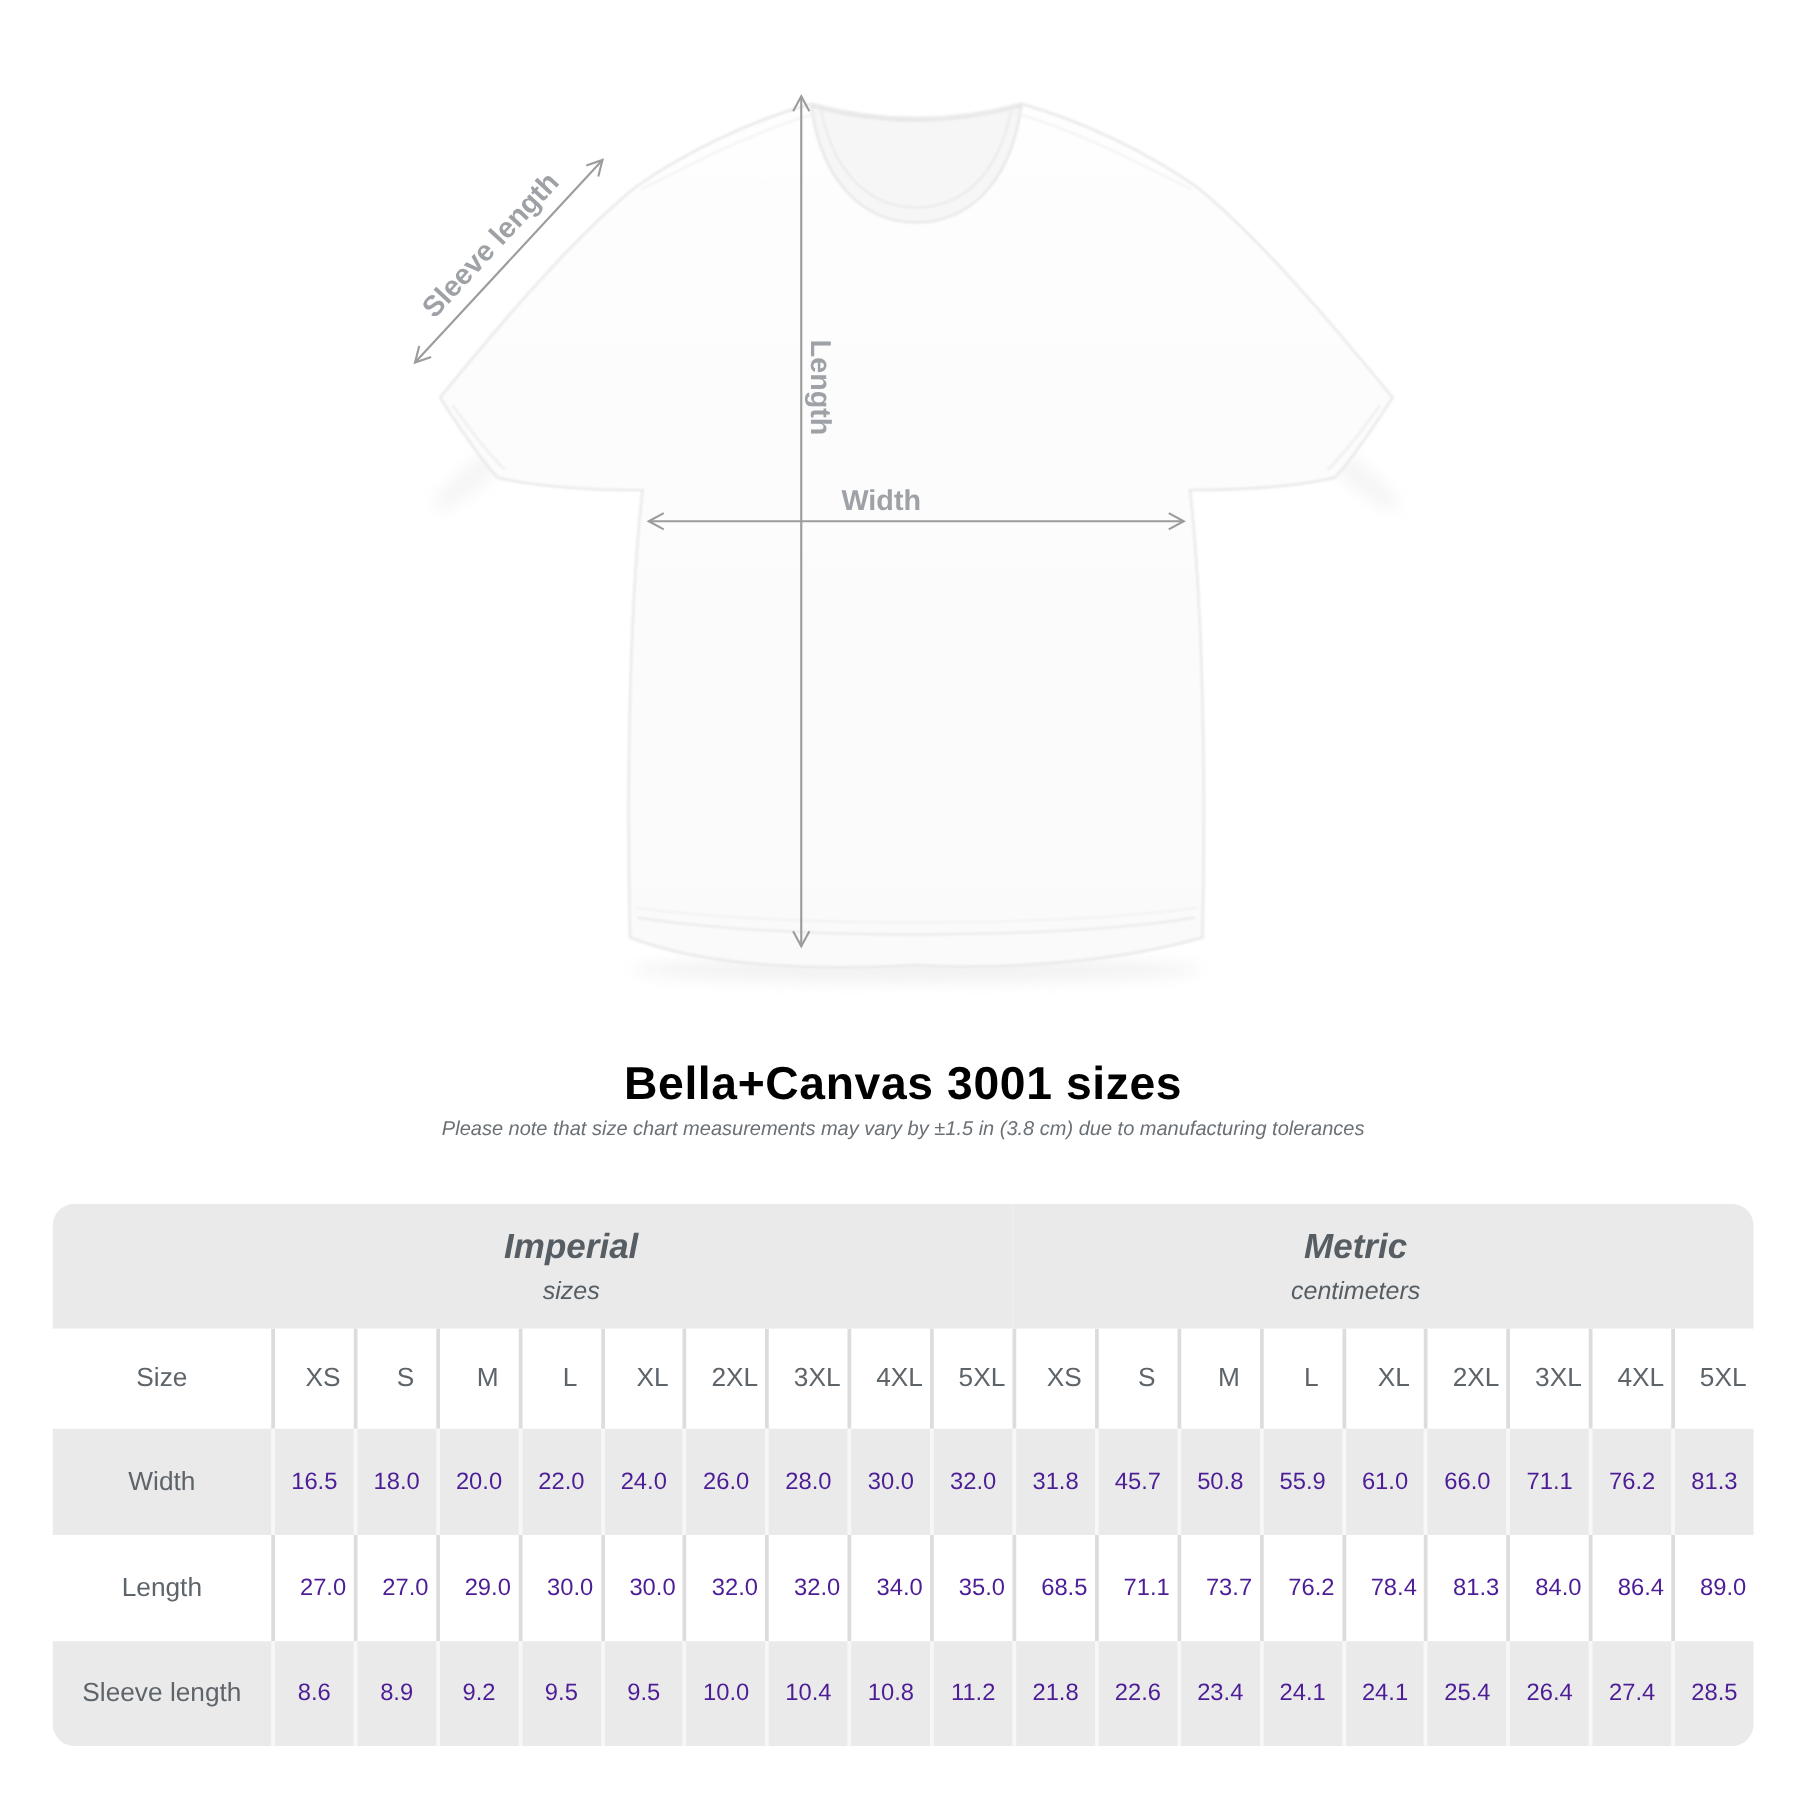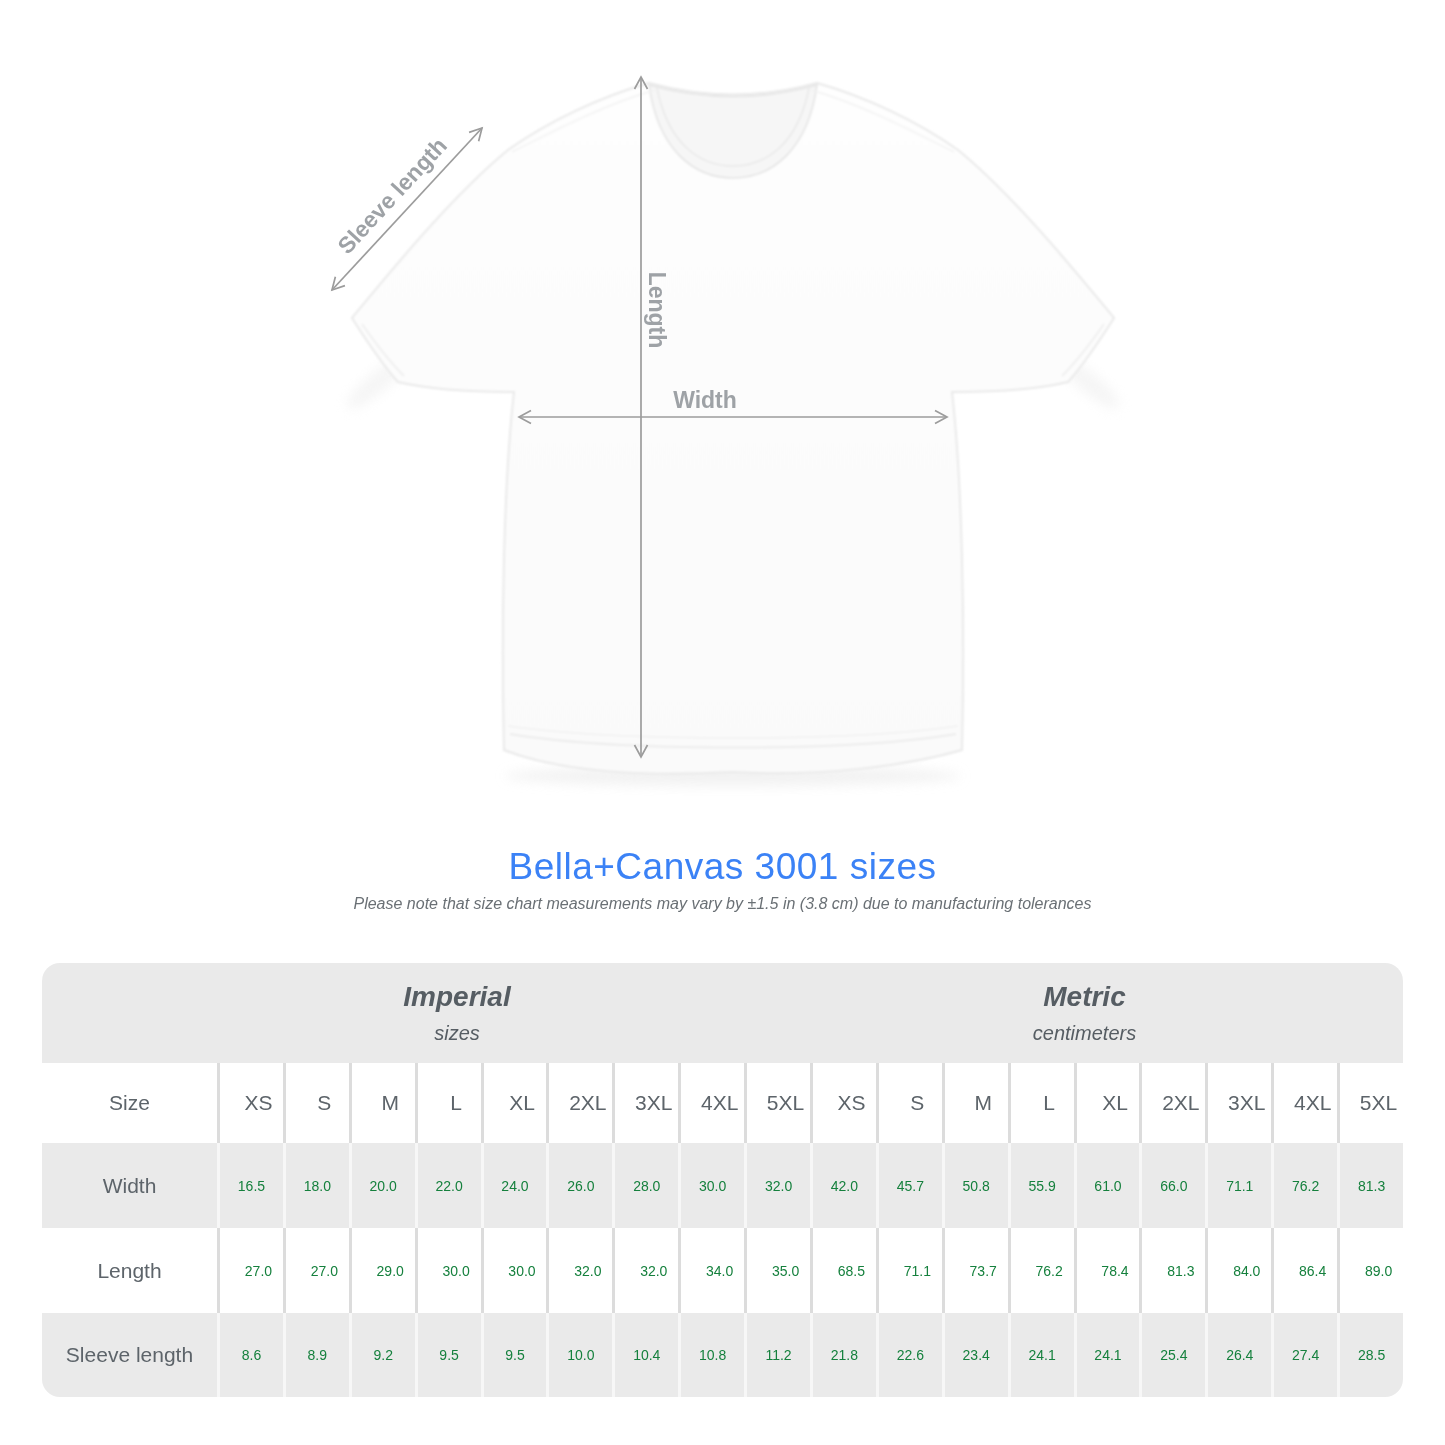--- a/index.html
+++ b/index.html
@@ -10,7 +10,7 @@
   .diagram-svg { position:absolute; left:0; top:0; }
   .page-title {
     position:absolute; top:845px; left:0; width:100%;
-    text-align:center; font-size:37px; font-weight:normal; color:#3b82f6;
+    text-align:center; font-size:37px; font-weight:bold; color:#000000;
     line-height:44px; letter-spacing:0.5px;
   }
   .page-note {

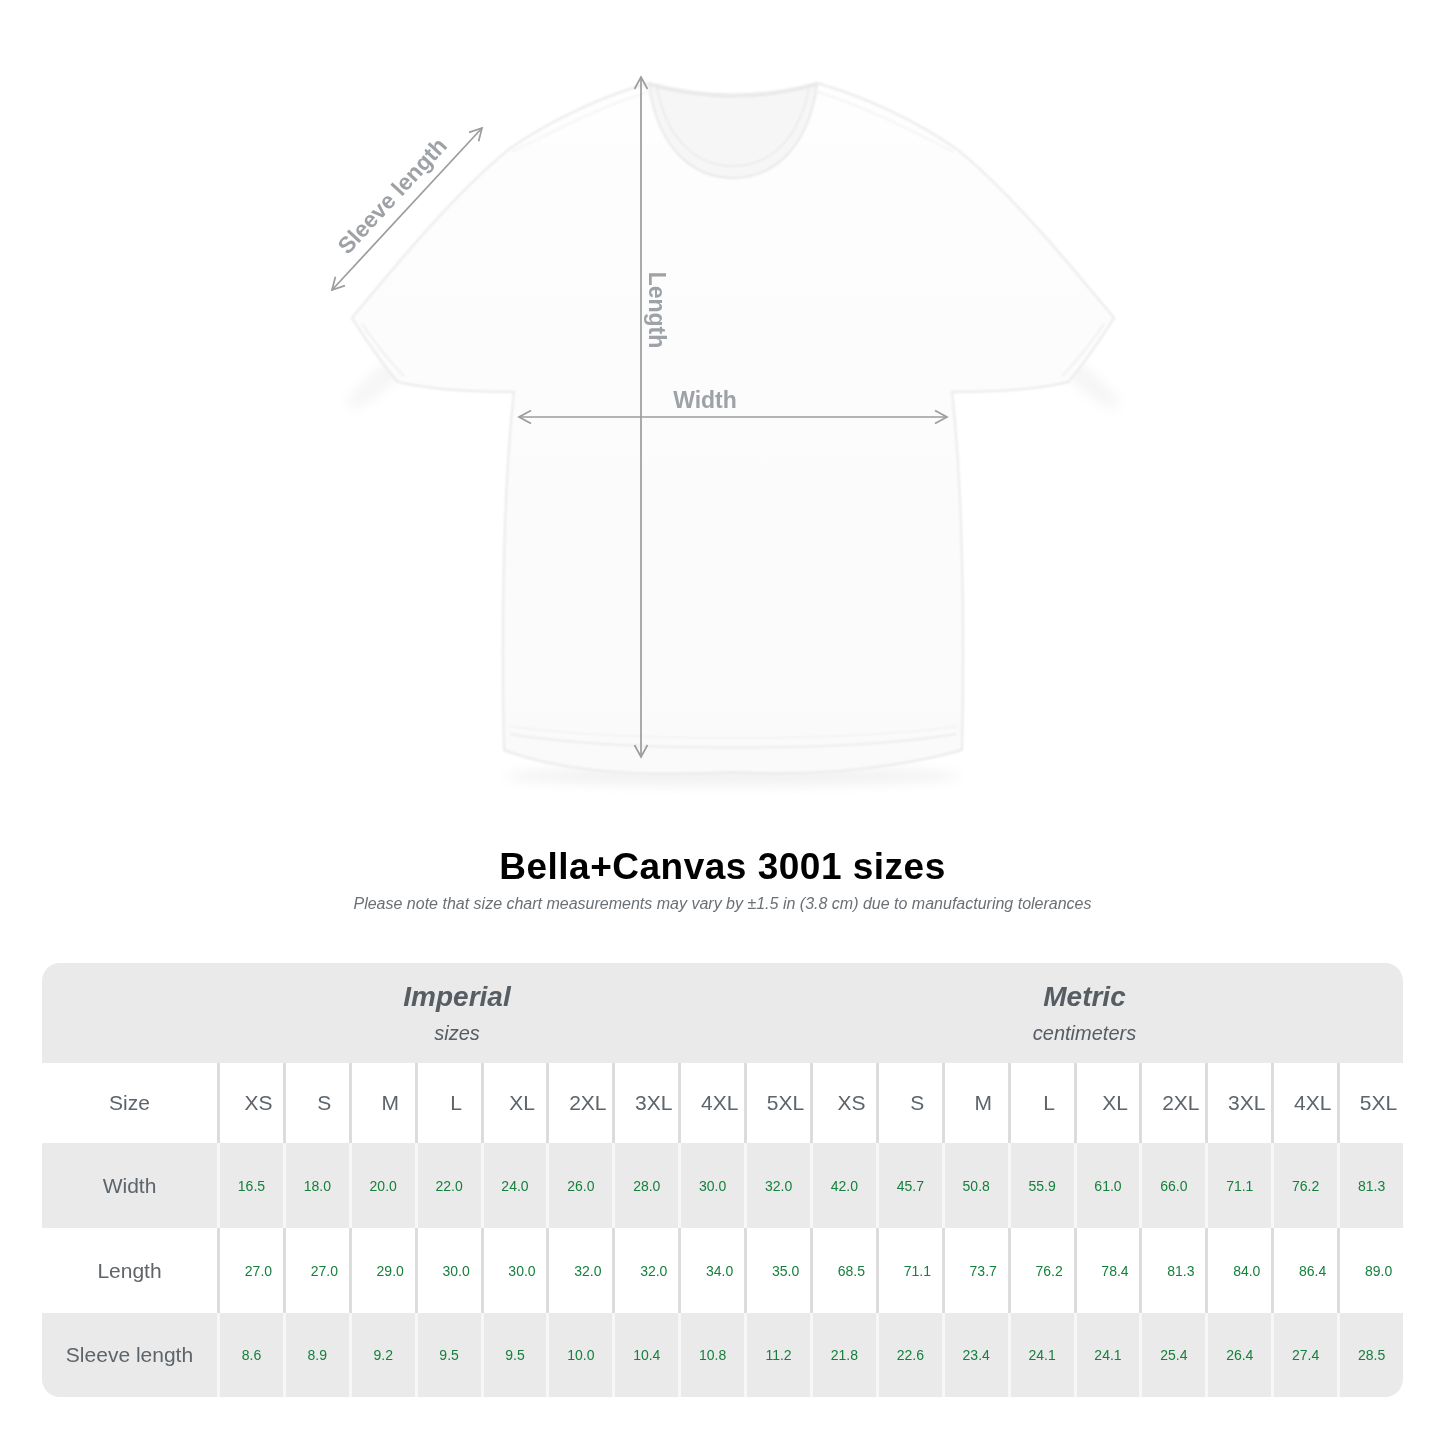--- a/index.html
+++ b/index.html
@@ -40,7 +40,7 @@
   .w.bl { border-left-color:#dcdcdc;padding-left:14px; }
   .g.bl { border-left-color:#f7f7f7; }
   .lbl, .hdr { font-weight:normal; font-size:21px; color:#5d646a; }
-  .val { font-size:14px; color:#15803d; }
+  .val { font-size:19px; color:#4c1d95; }
   .dim-label { font-weight:bold; font-size:23px; fill:#9ea2a6; }
 </style>
 </head>

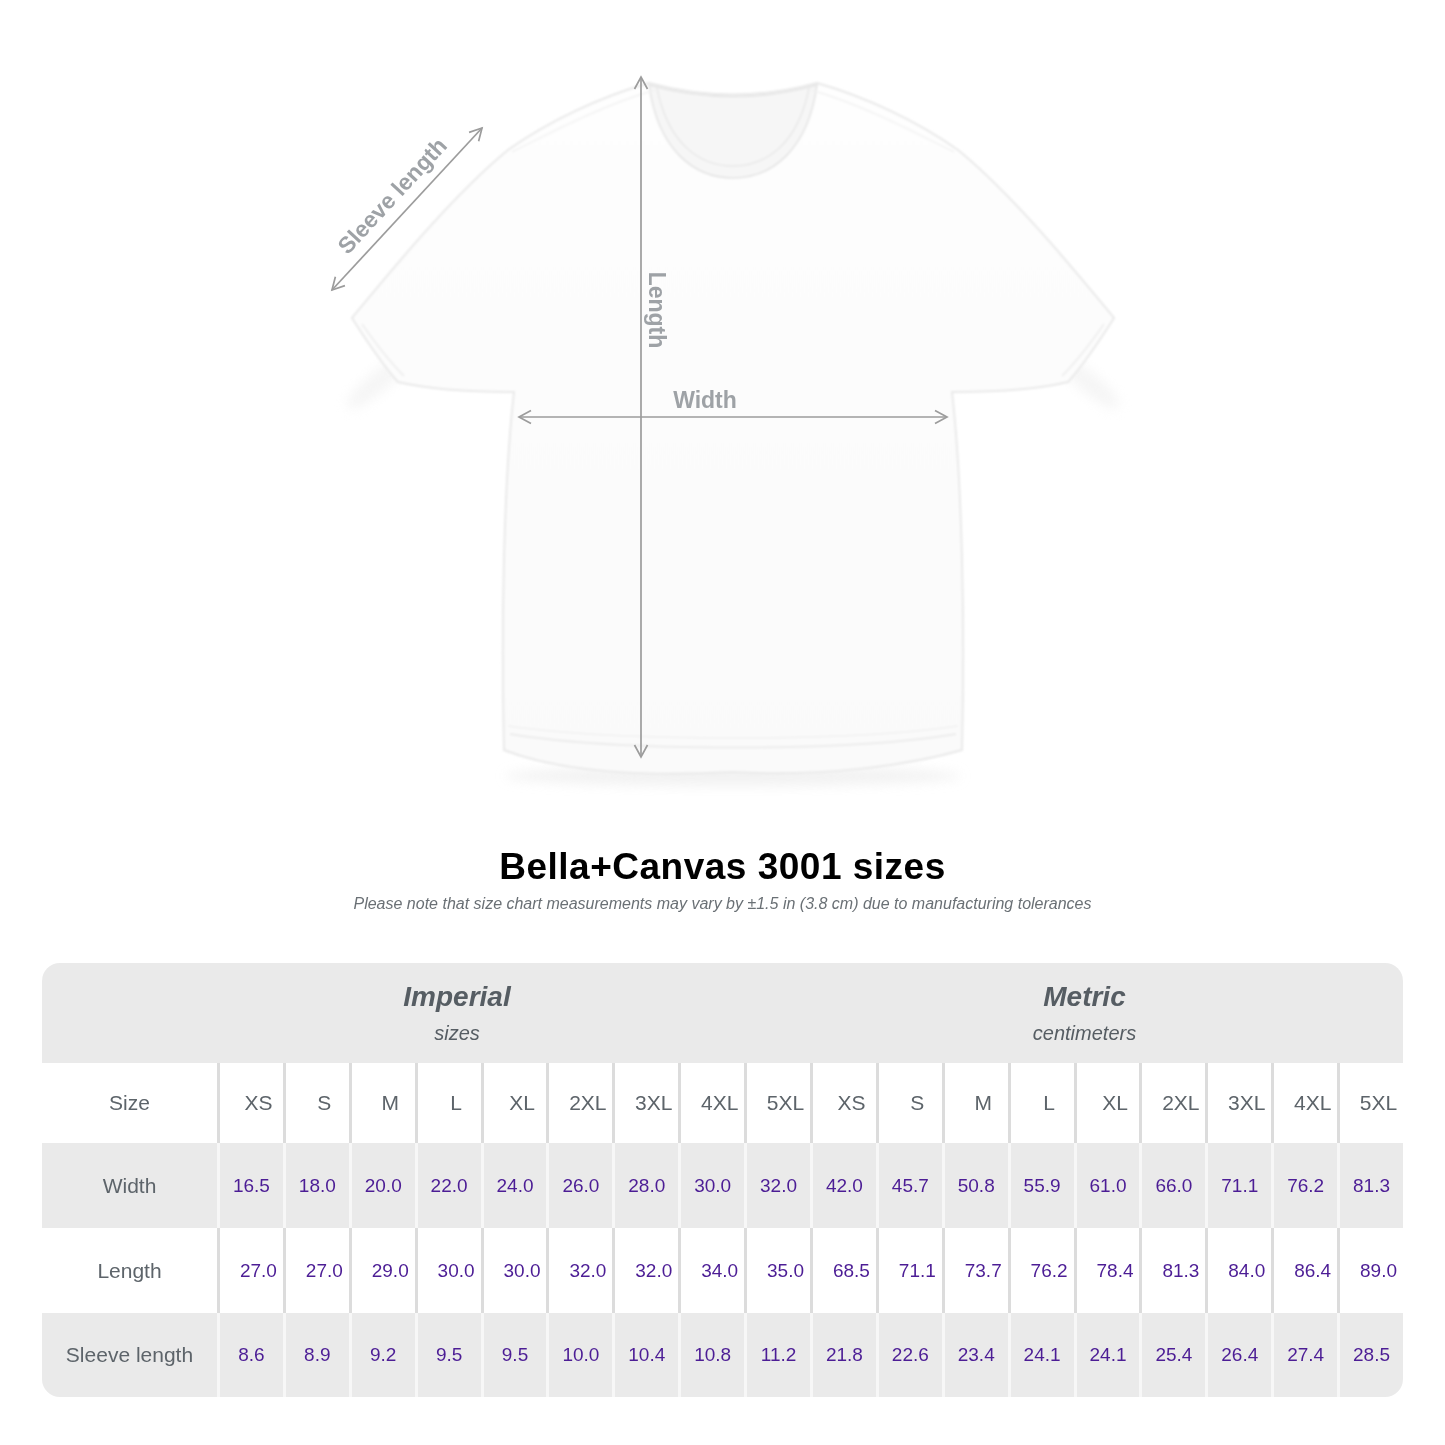--- a/index.html
+++ b/index.html
@@ -160,7 +160,7 @@
       <div class="cell g val bl">28.0</div>
       <div class="cell g val bl">30.0</div>
       <div class="cell g val bl">32.0</div>
-      <div class="cell g val bl">42.0</div>
+      <div class="cell g val bl">31.8</div>
       <div class="cell g val bl">45.7</div>
       <div class="cell g val bl">50.8</div>
       <div class="cell g val bl">55.9</div>

